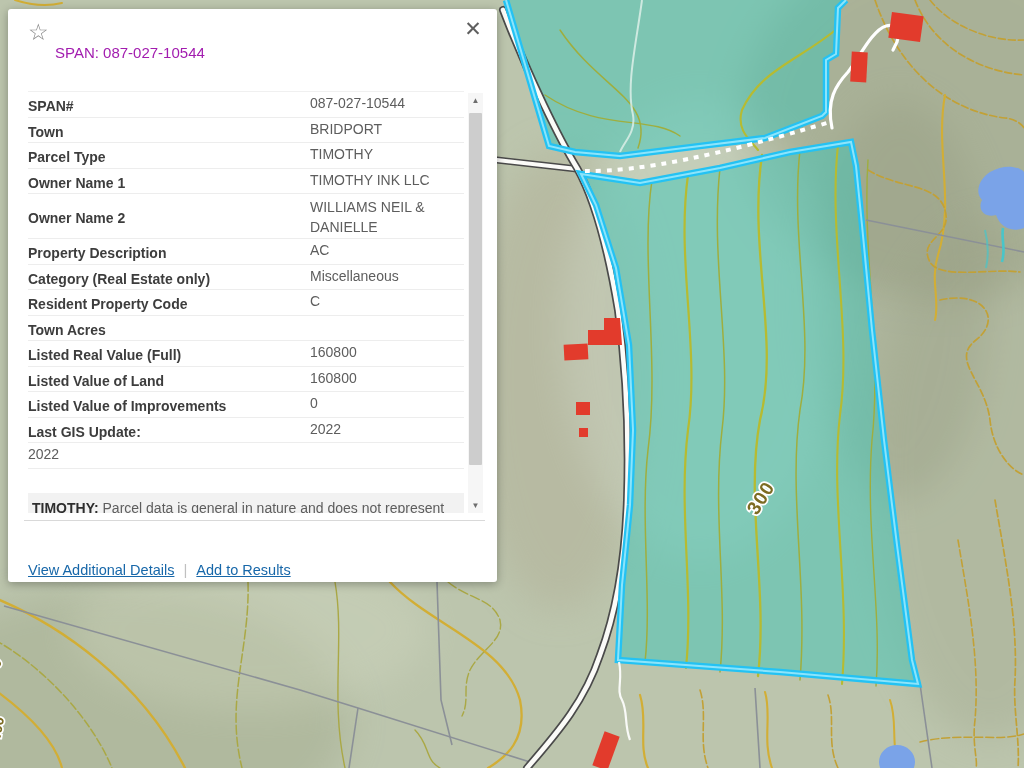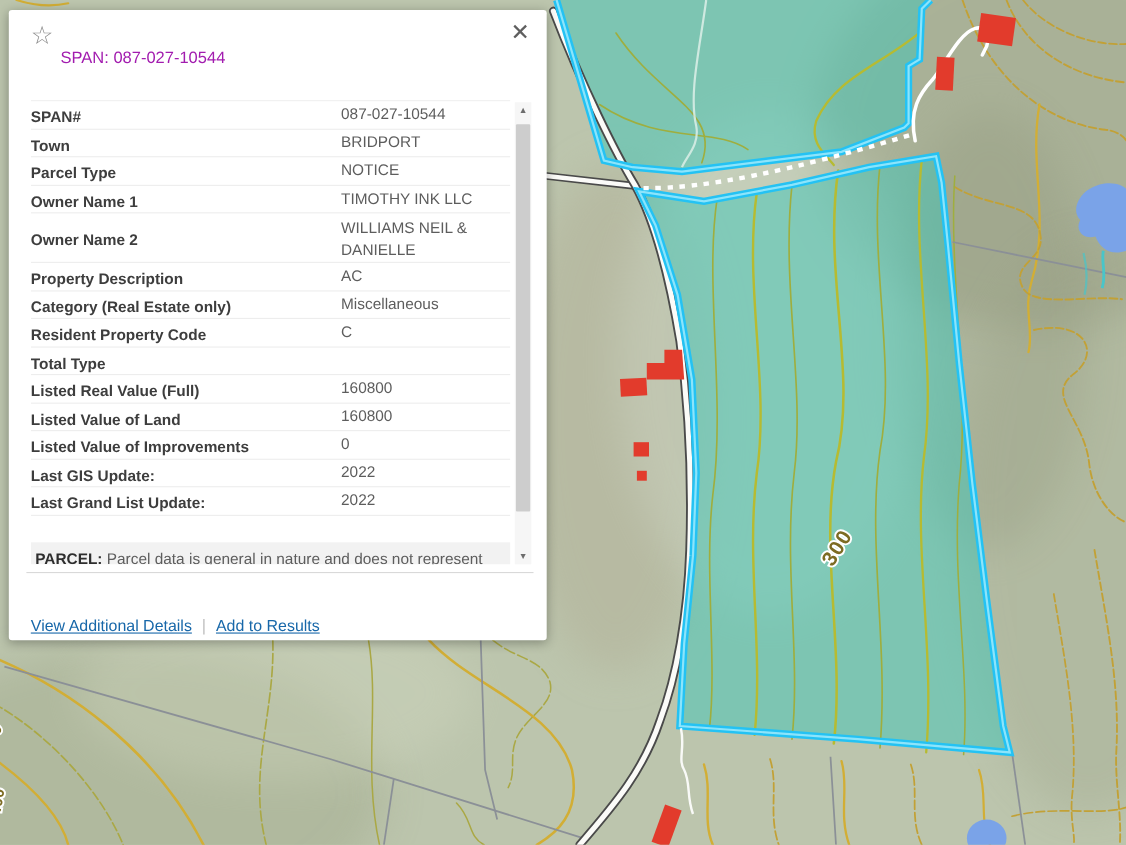--- a/index.html
+++ b/index.html
@@ -179,7 +179,7 @@
     </div>
     <div class="pp-row">
       <div class="pp-label">Parcel Type</div>
-      <div class="pp-value">NOTICE</div>
+      <div class="pp-value">TIMOTHY</div>
     </div>
     <div class="pp-row">
       <div class="pp-label">Owner Name 1</div>

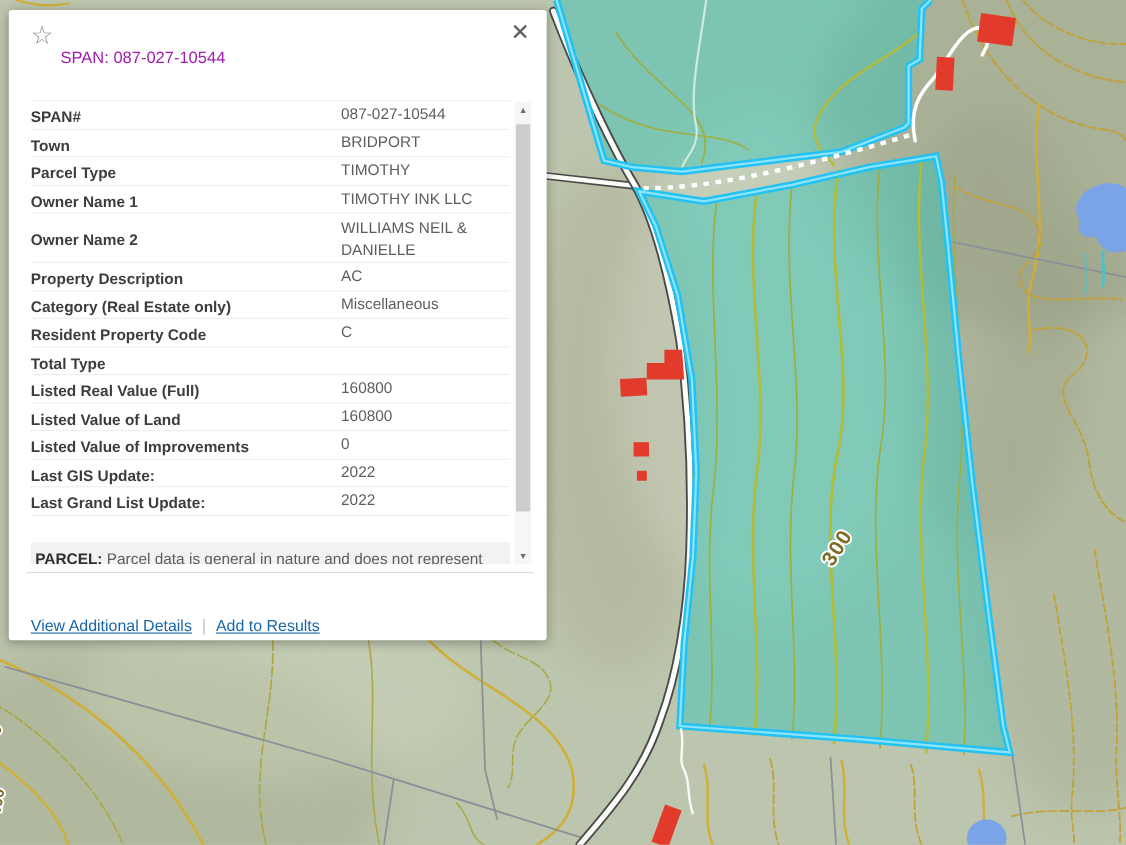--- a/index.html
+++ b/index.html
@@ -202,7 +202,7 @@
       <div class="pp-value">C</div>
     </div>
     <div class="pp-row">
-      <div class="pp-label">Total Type</div>
+      <div class="pp-label">Town Acres</div>
     </div>
     <div class="pp-row">
       <div class="pp-label">Listed Real Value (Full)</div>

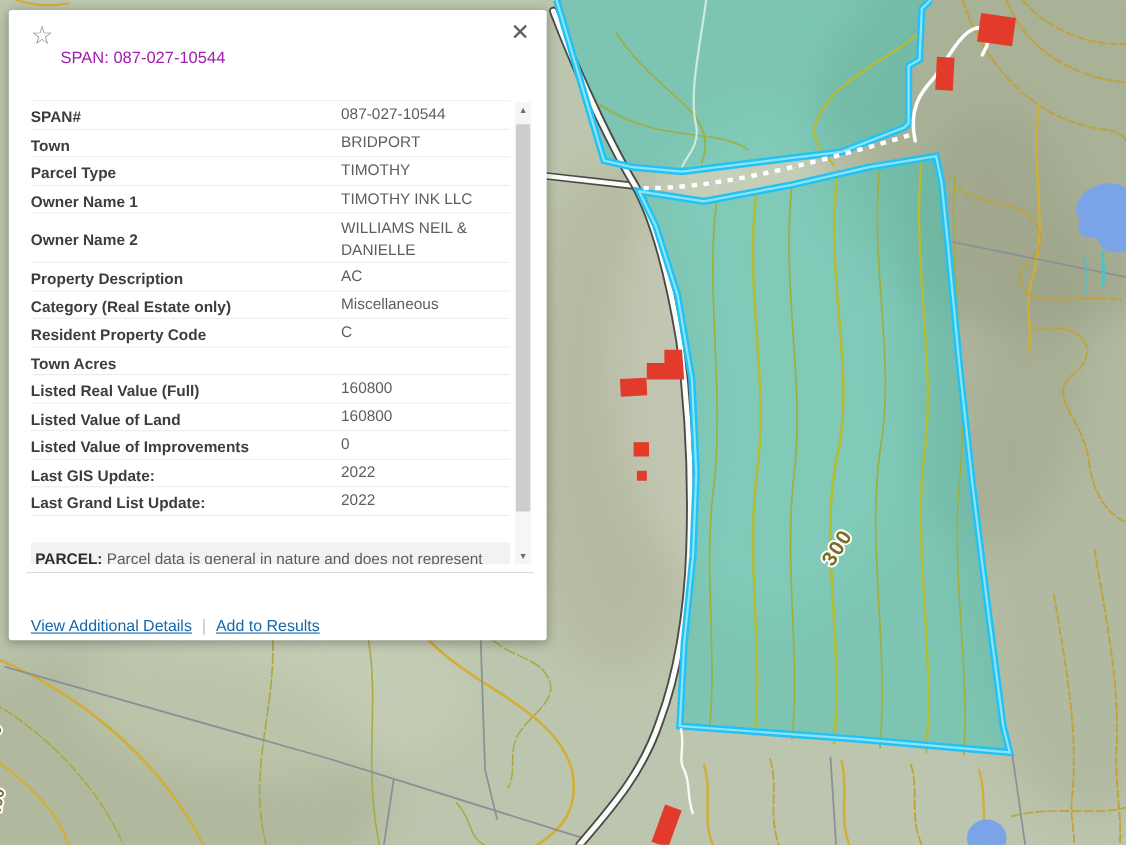--- a/index.html
+++ b/index.html
@@ -221,7 +221,6 @@
       <div class="pp-value">2022</div>
     </div>
     <div class="pp-row">
-      <div class="pp-label">Last Grand List Update:</div>
       <div class="pp-value">2022</div>
     </div>
     <div class="pp-spacer"></div>

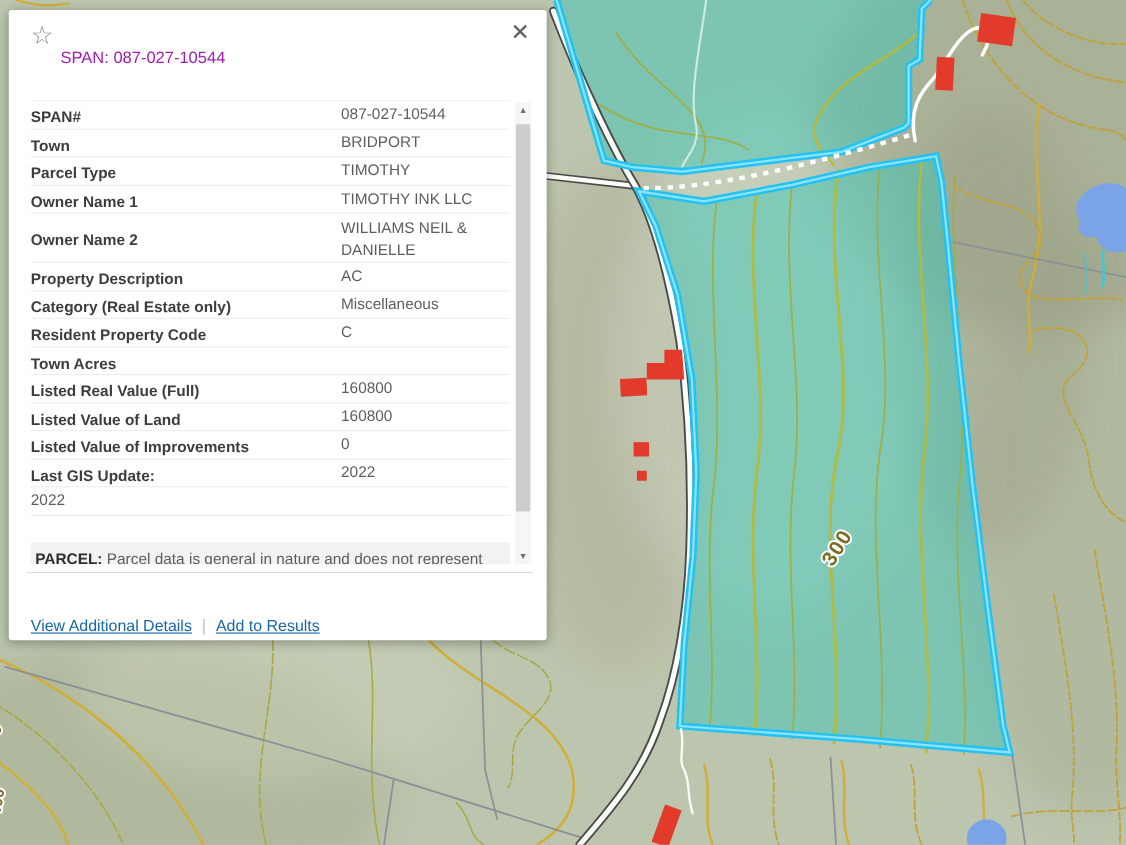--- a/index.html
+++ b/index.html
@@ -225,7 +225,7 @@
     </div>
     <div class="pp-spacer"></div>
     <div class="pp-notice">
-      <b>PARCEL:</b><span> Parcel data is general in nature and does not represent survey grade boundary information.  Substantial</span>
+      <b>TIMOTHY:</b><span> Parcel data is general in nature and does not represent survey grade boundary information.  Substantial</span>
     </div>
   </div>
 

